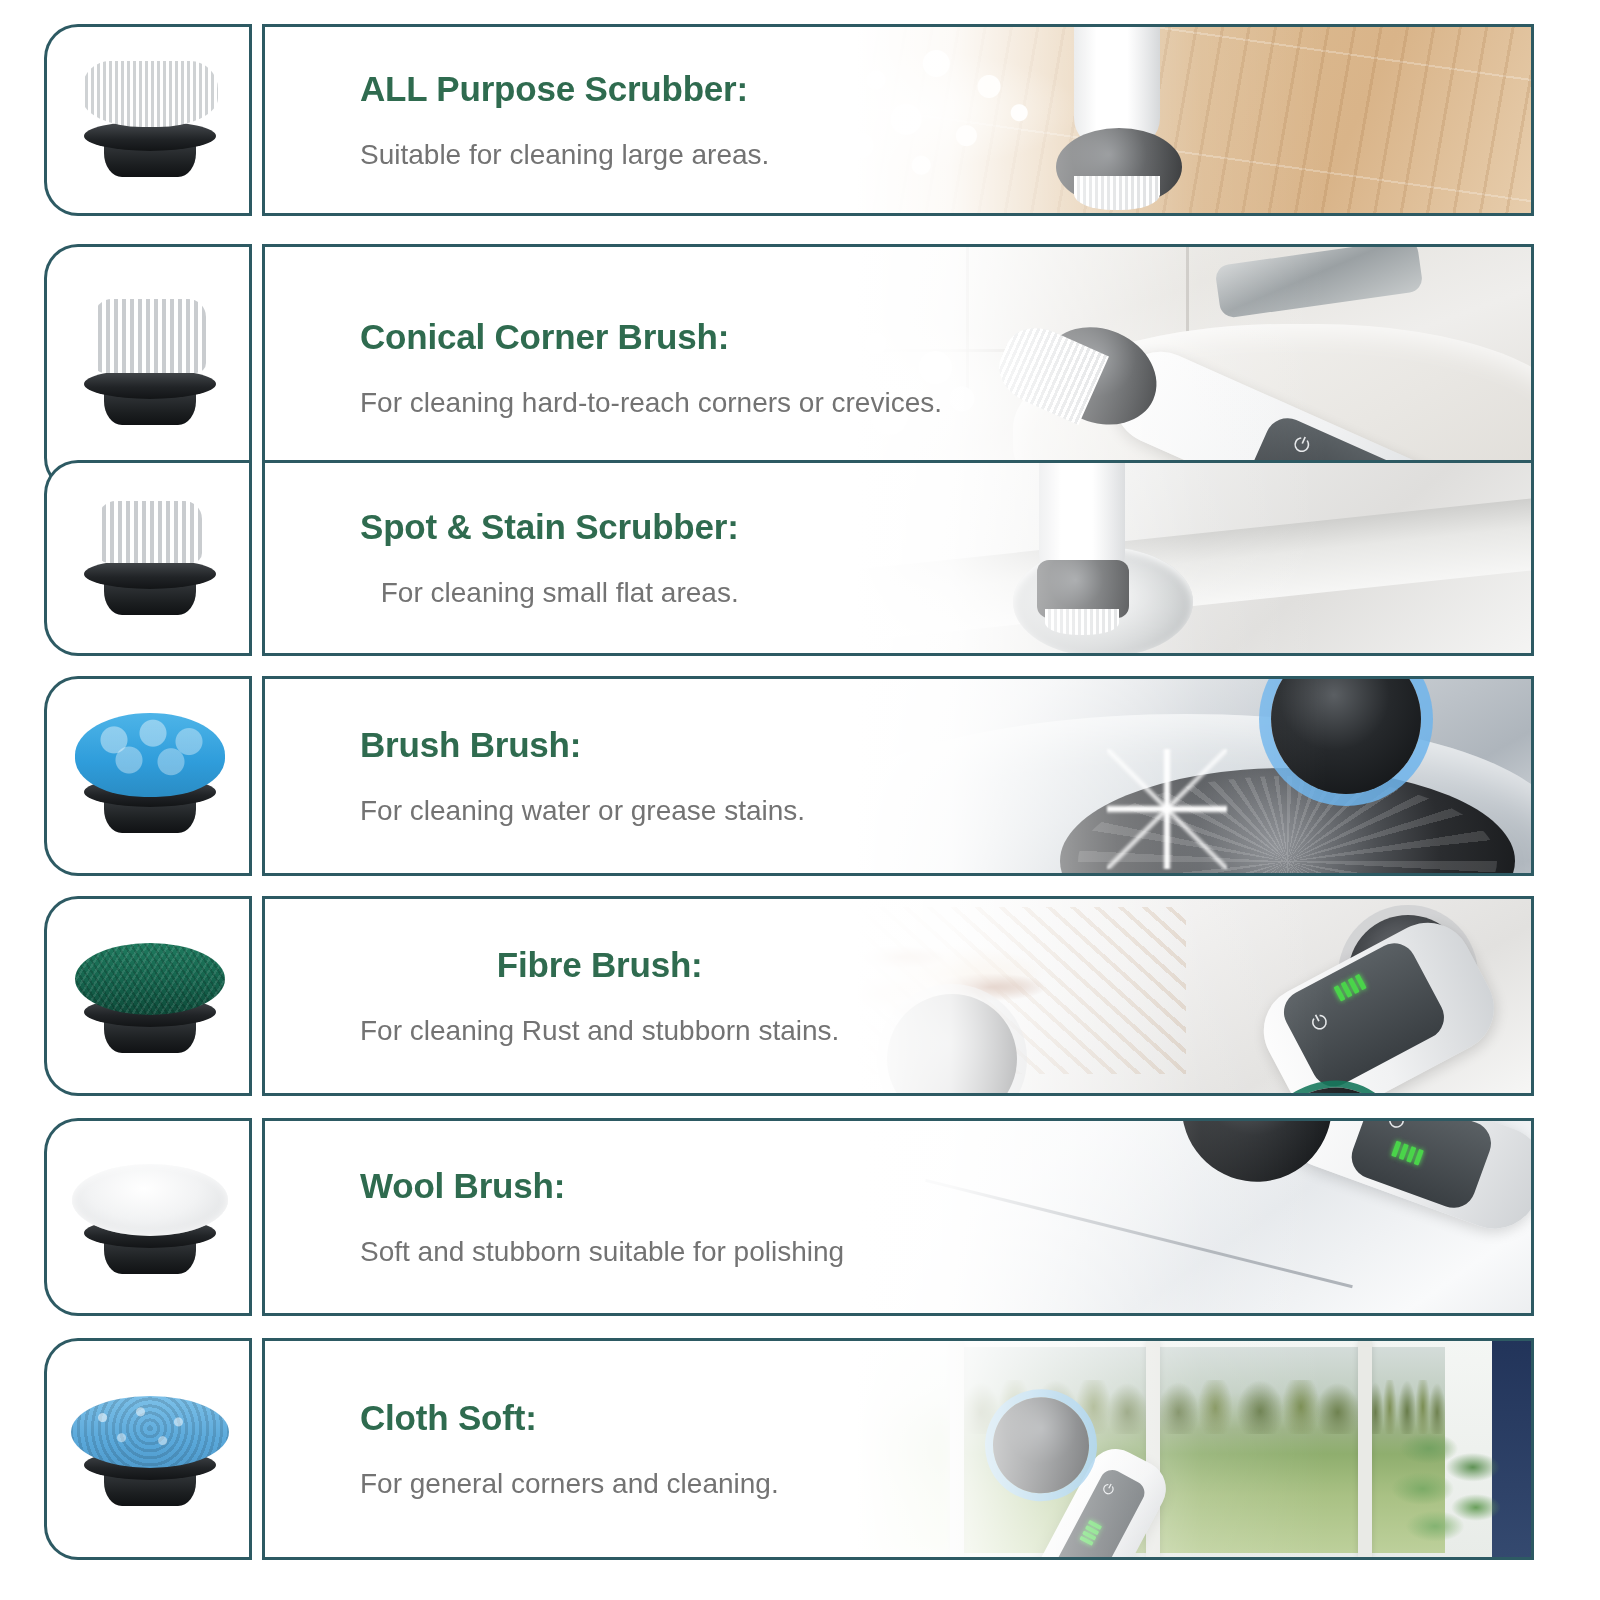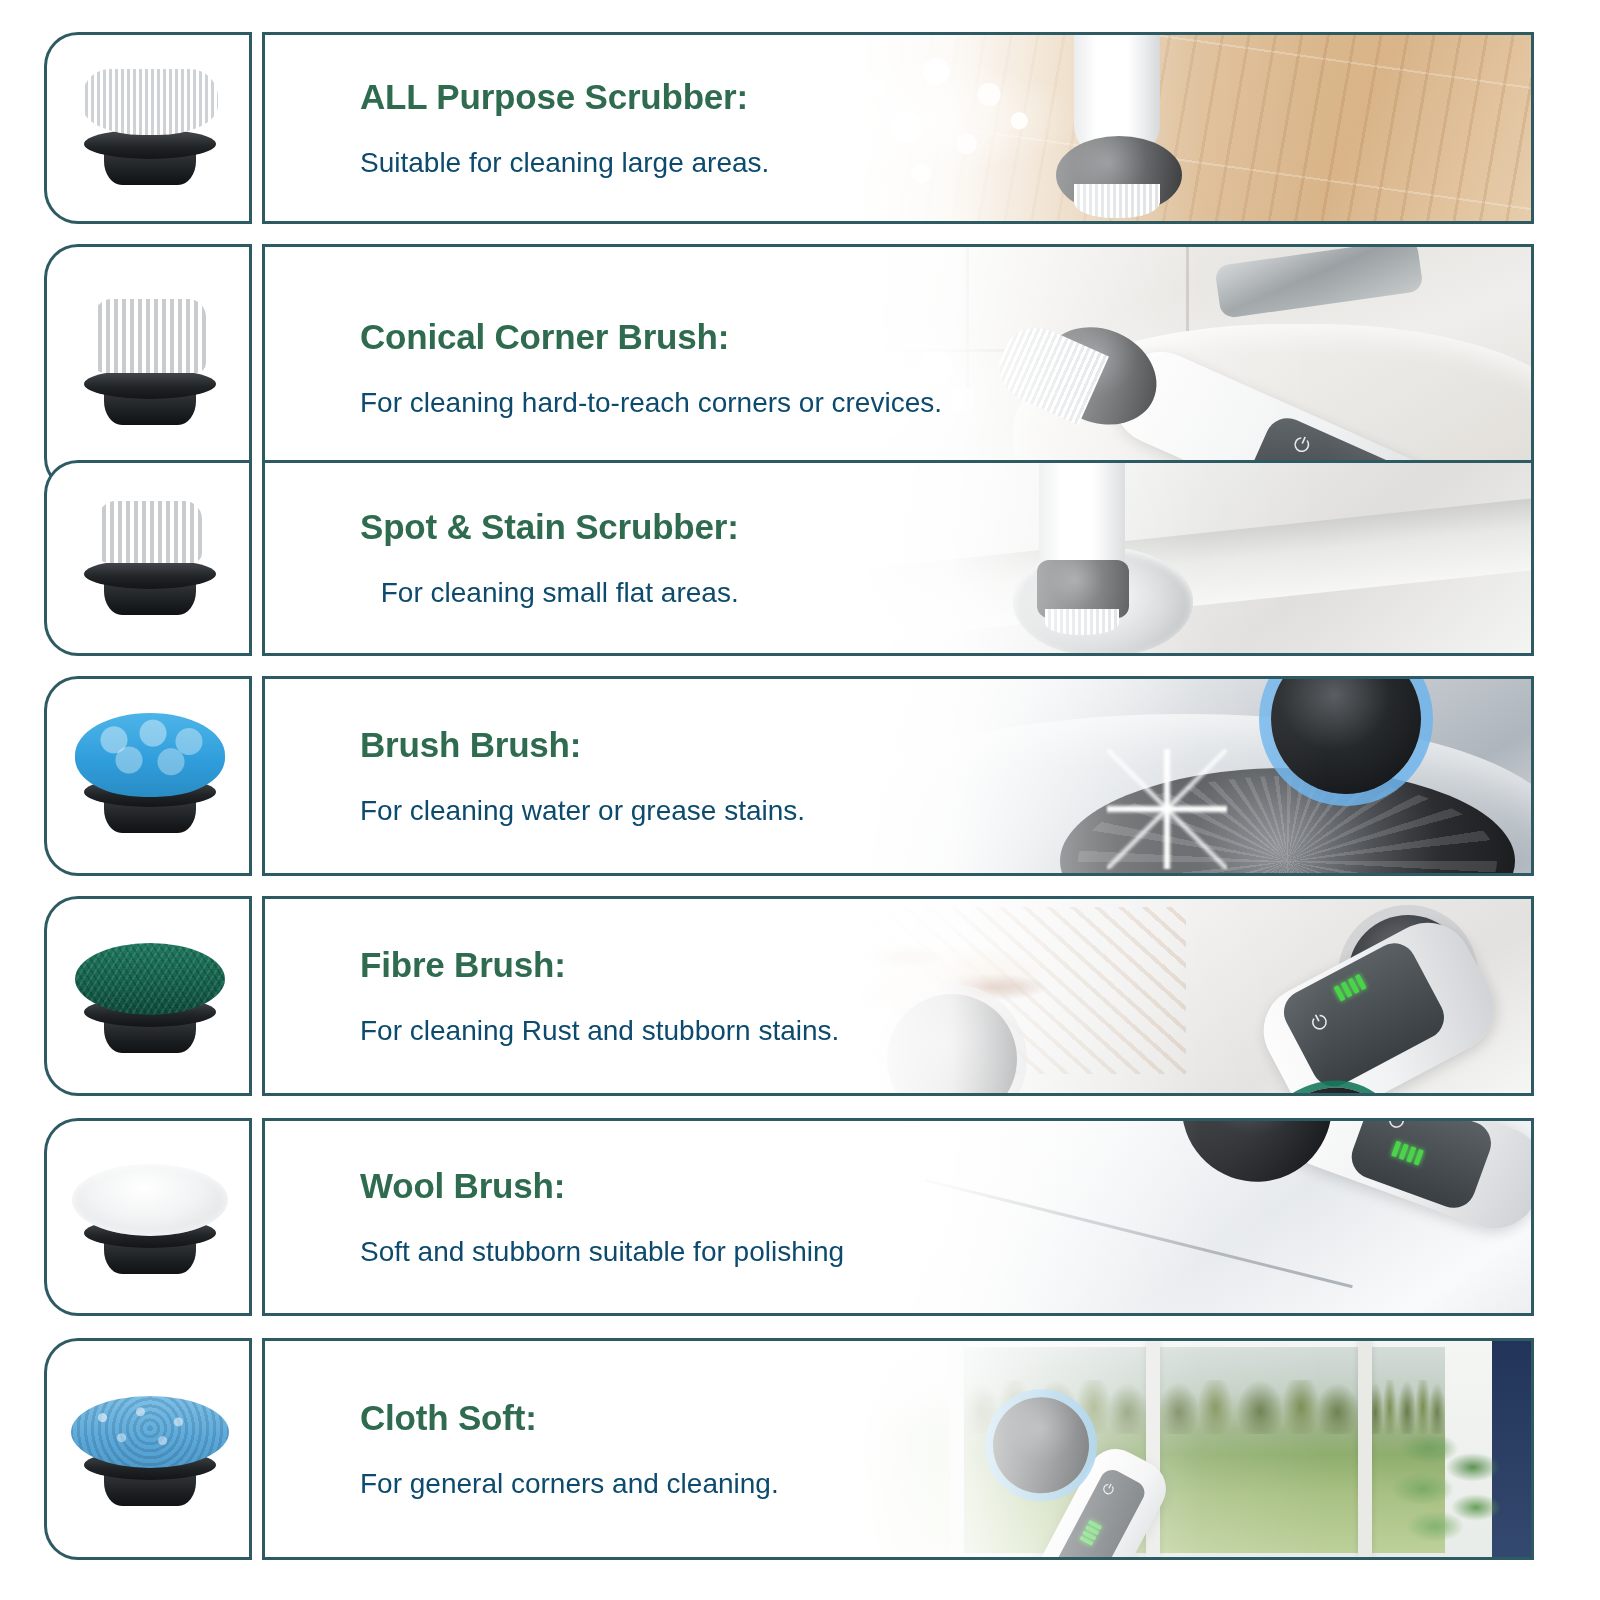--- a/index.html
+++ b/index.html
@@ -368,7 +368,7 @@
 
 <div id="sheet">
 
-  <div class="row" style="top:32px;height:192px;">
+  <div class="row" style="top:24px;height:192px;">
     <div class="icon-cell">
       <div class="stub"></div>
       <div class="thumb">

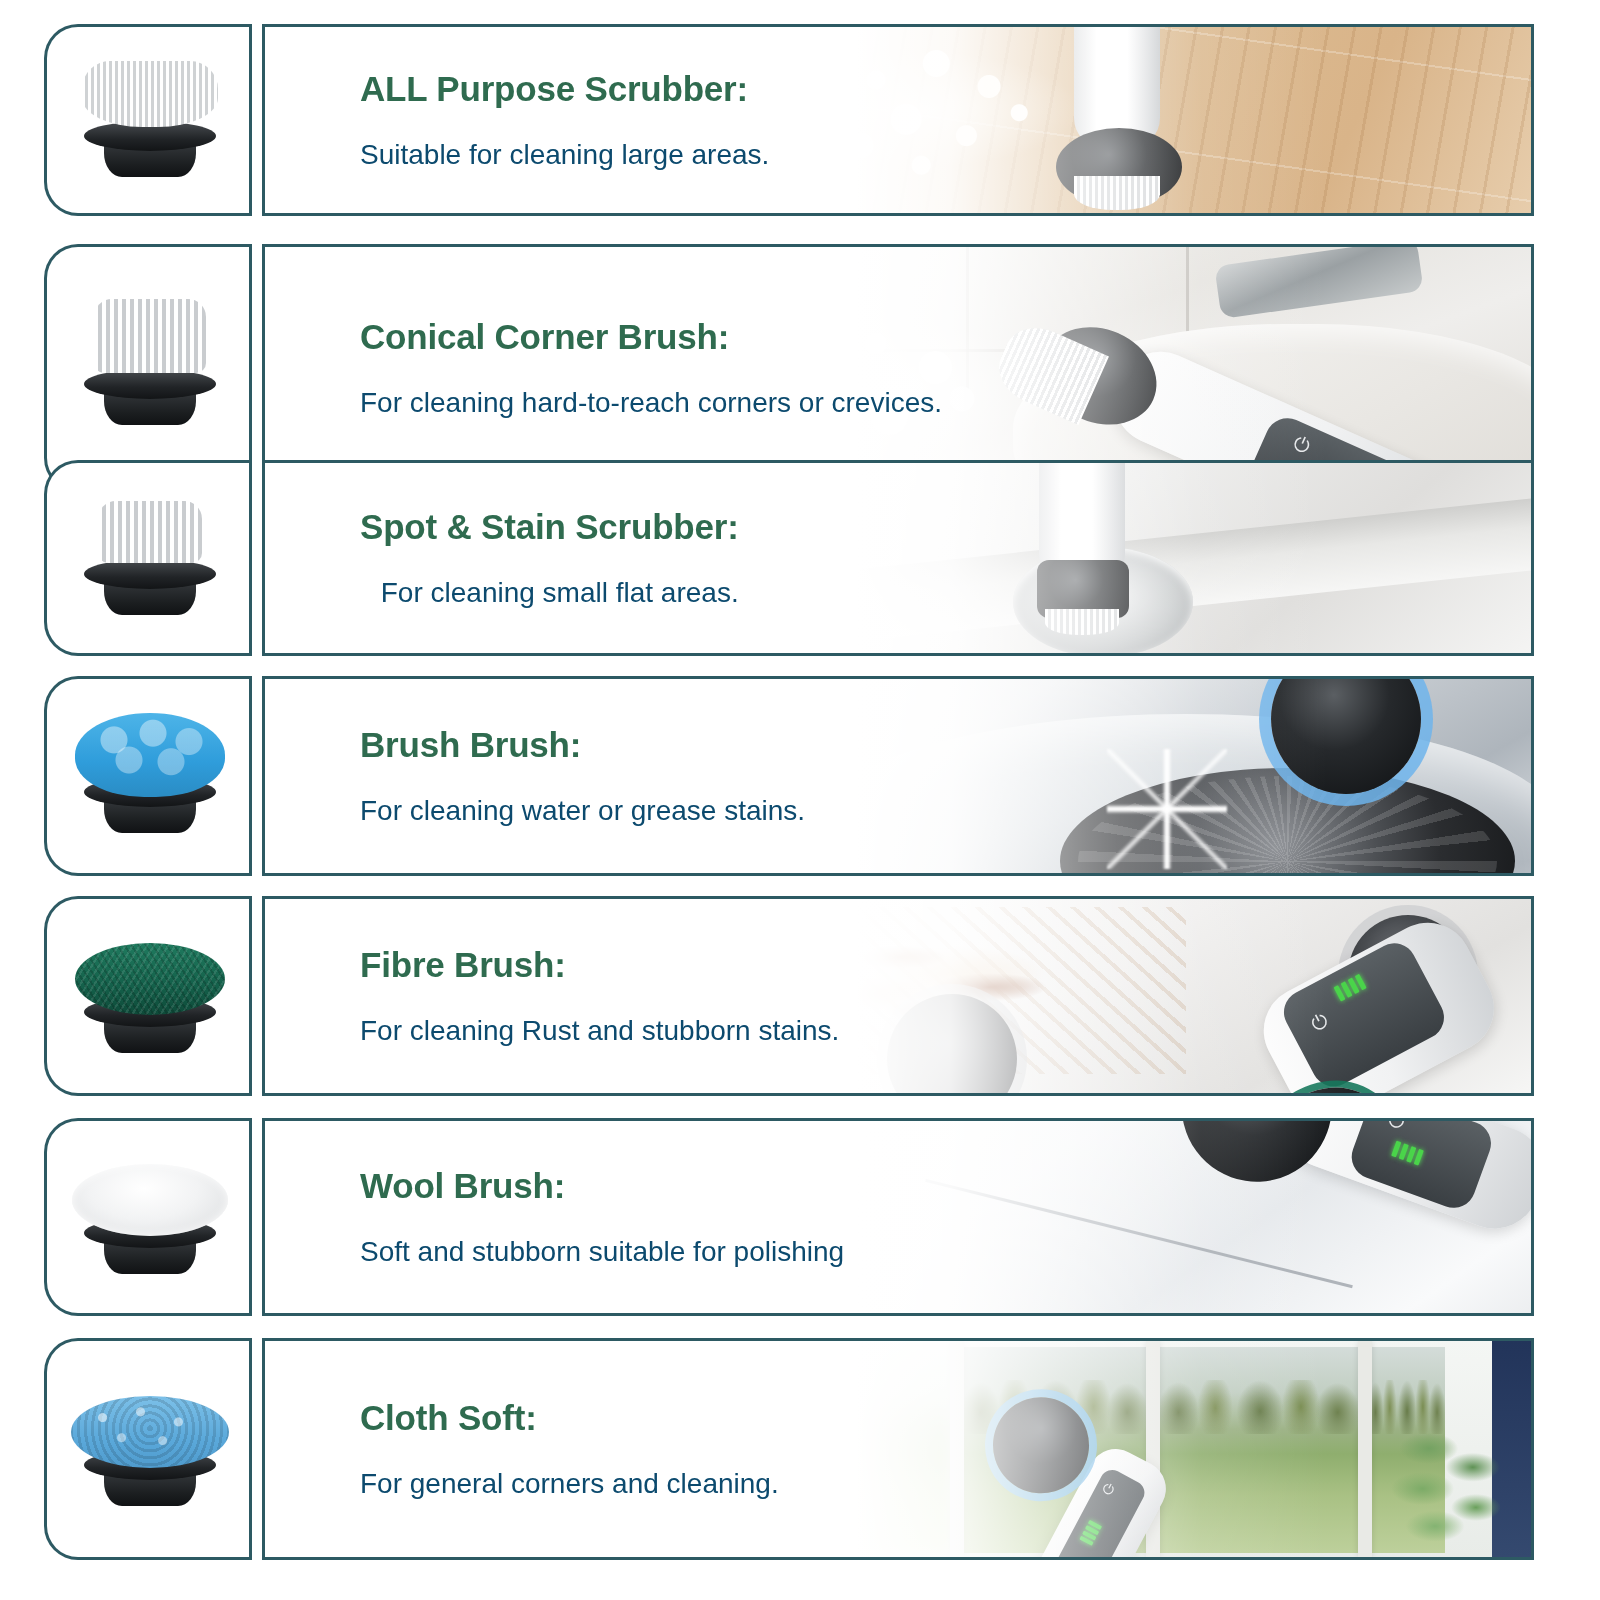--- a/index.html
+++ b/index.html
@@ -87,7 +87,7 @@
   }
   .desc {
     margin-top: 30px;
-    color: #0c4a6e;
+    color: #737373;
     font-size: 28px;
     font-weight: normal;
     white-space: nowrap;

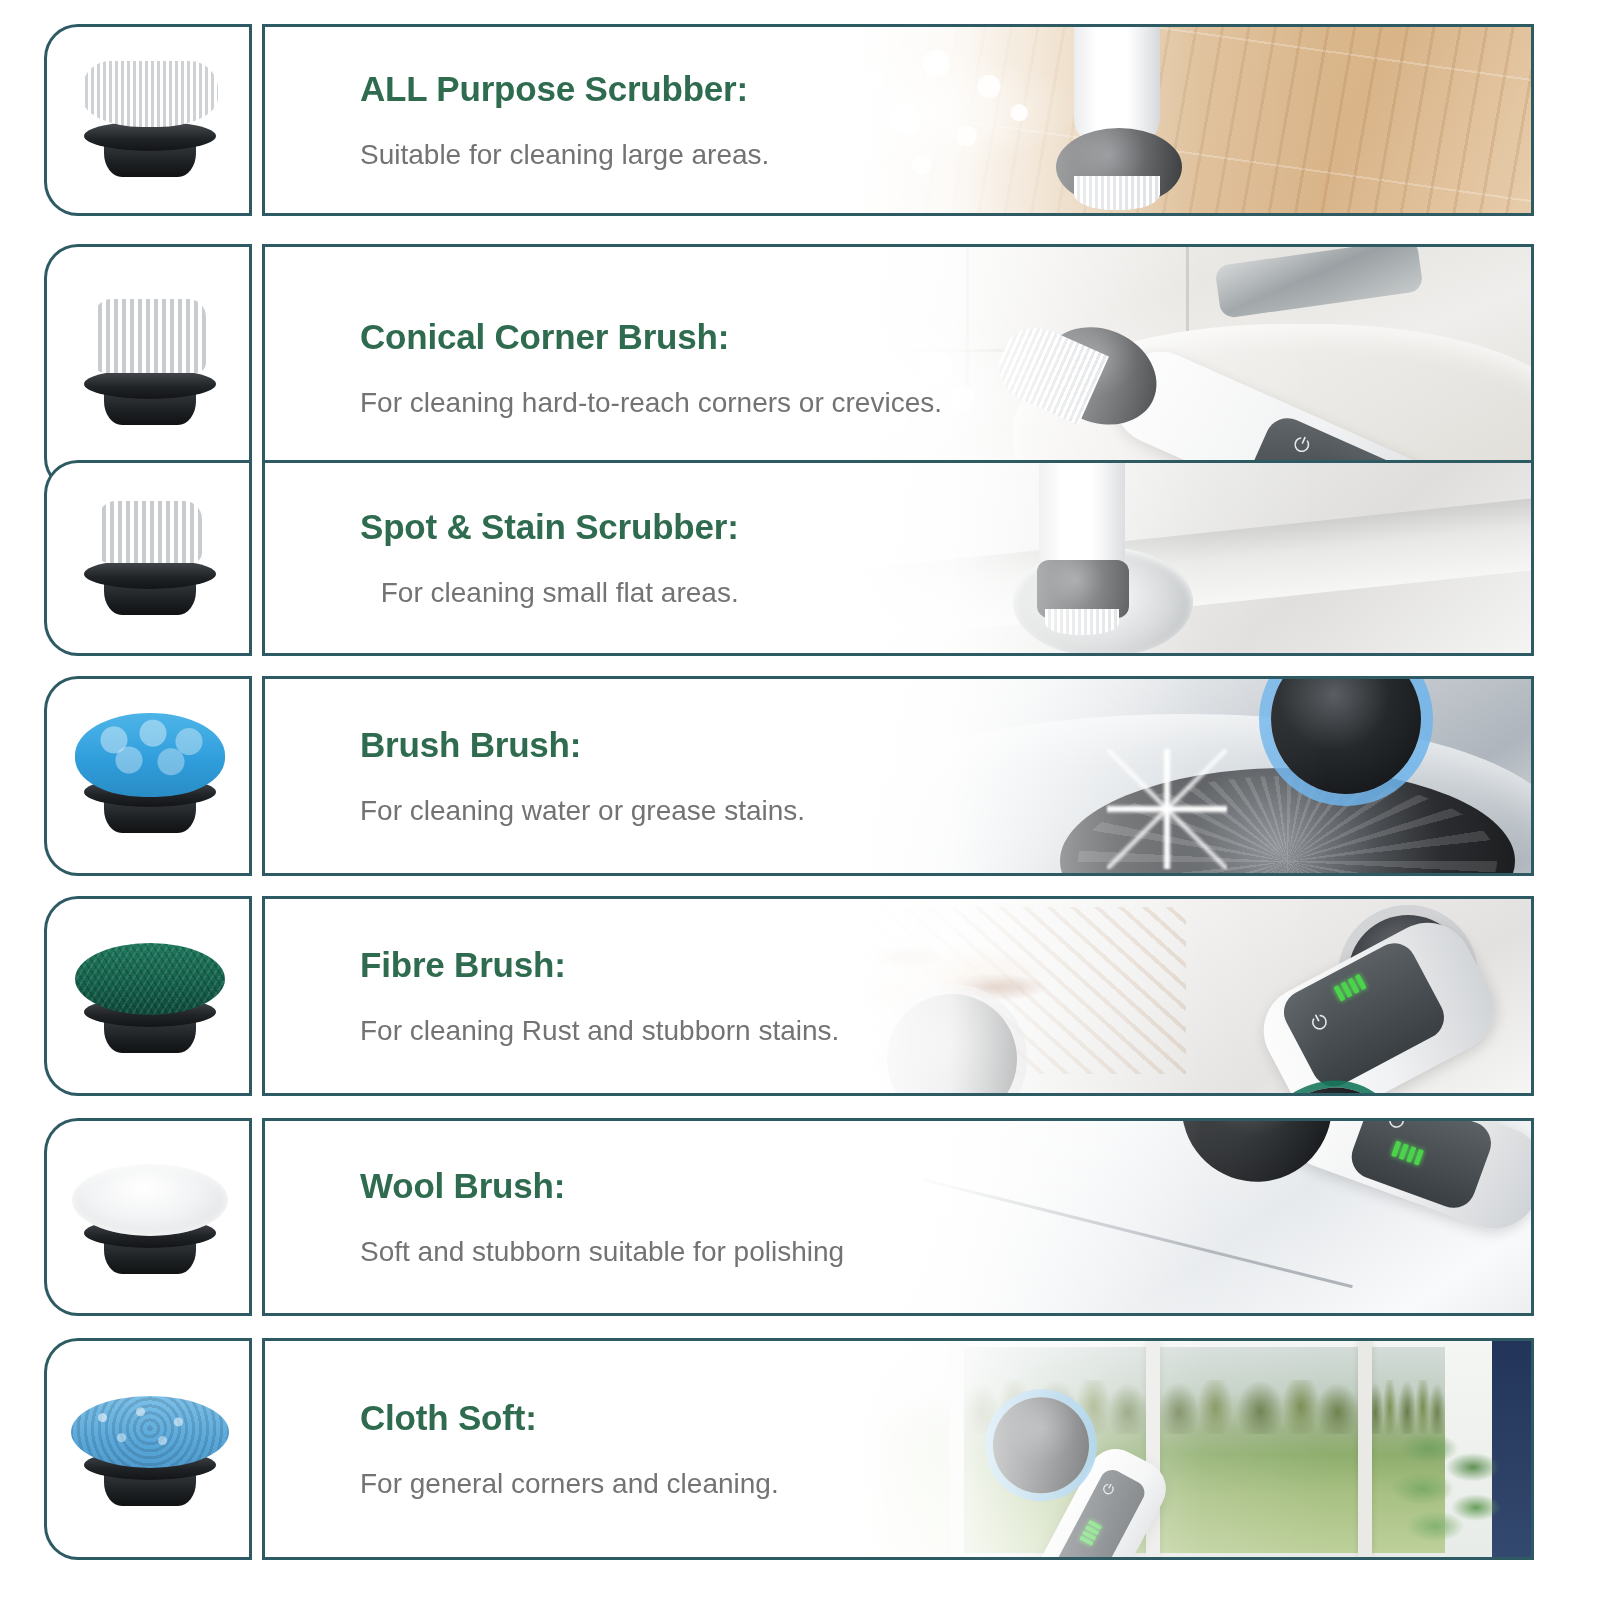--- a/index.html
+++ b/index.html
@@ -485,7 +485,7 @@
     </div>
   </div>
 
-  <div class="row" style="top:896px;height:200px;">
+  <div class="row" style="top:896px;height:200px;text-align:center;">
     <div class="icon-cell">
       <div class="stub"></div>
       <div class="thumb">

